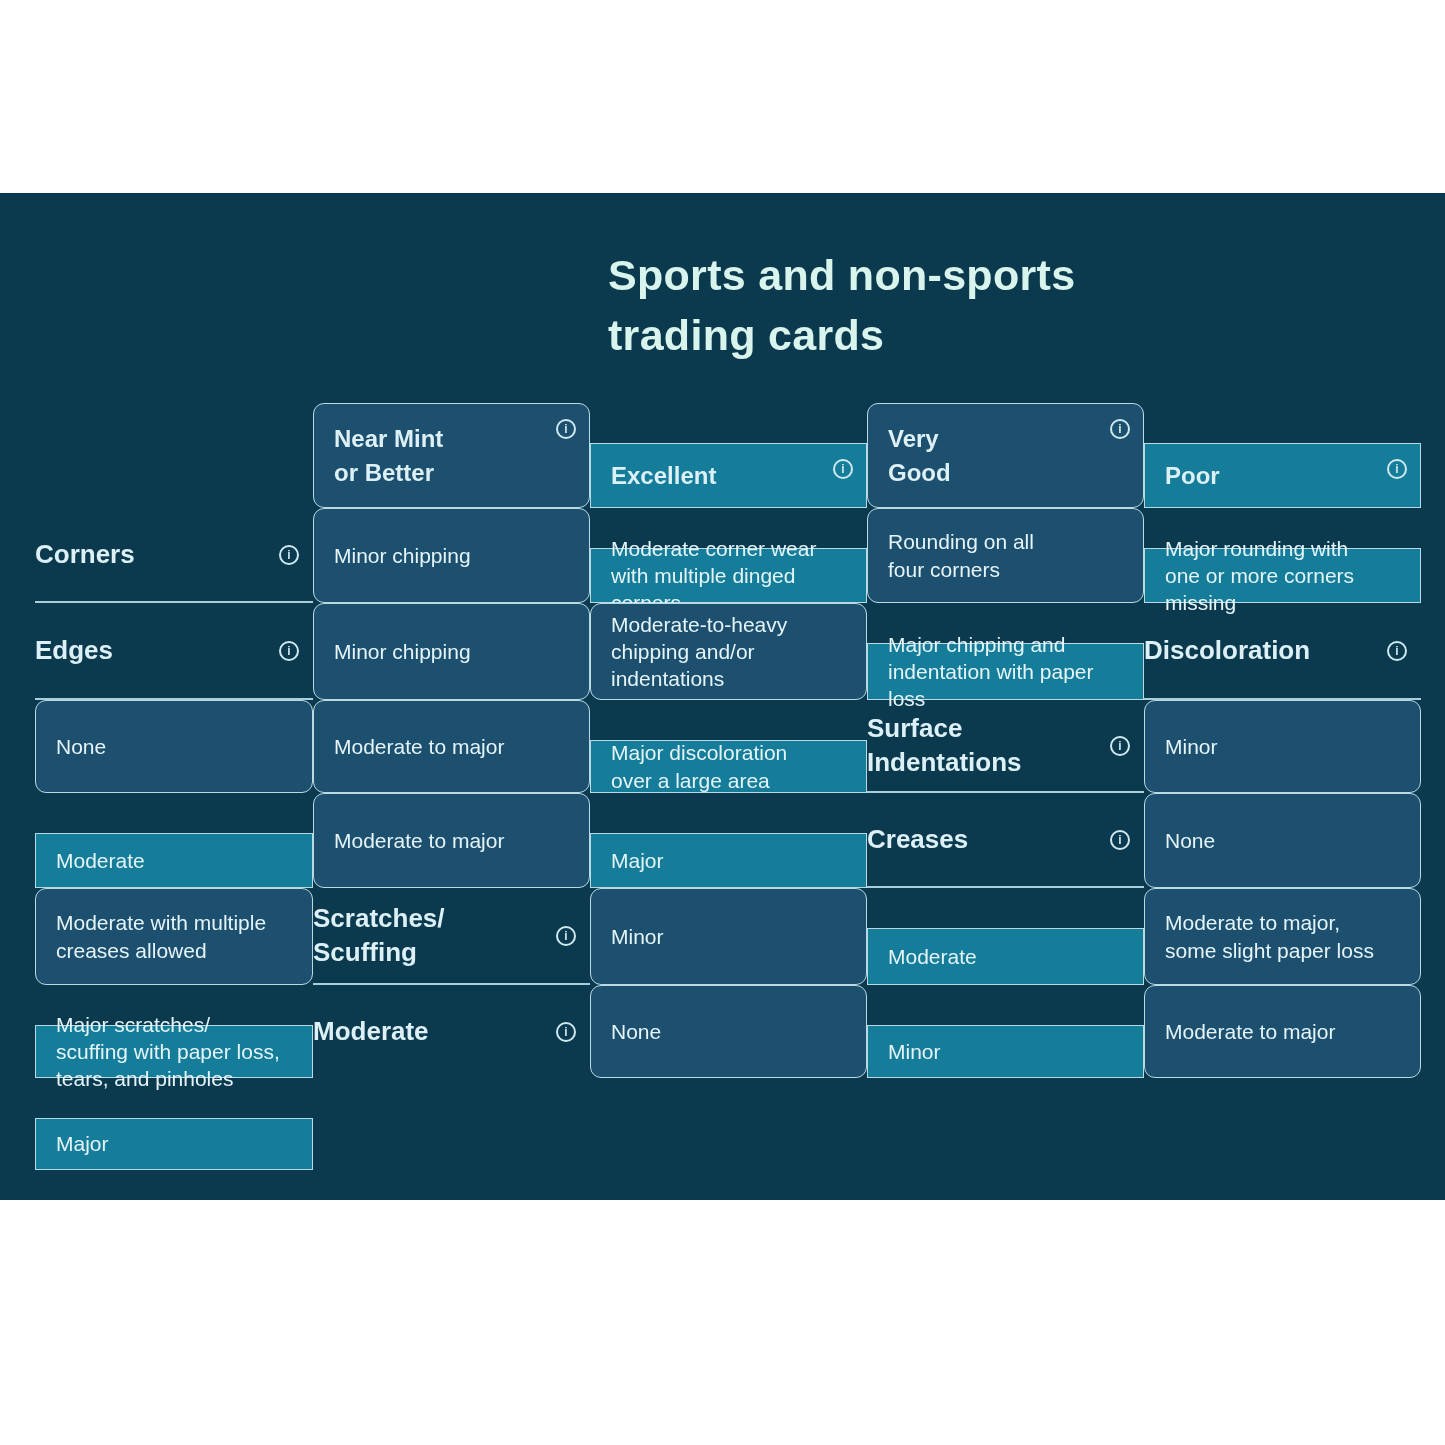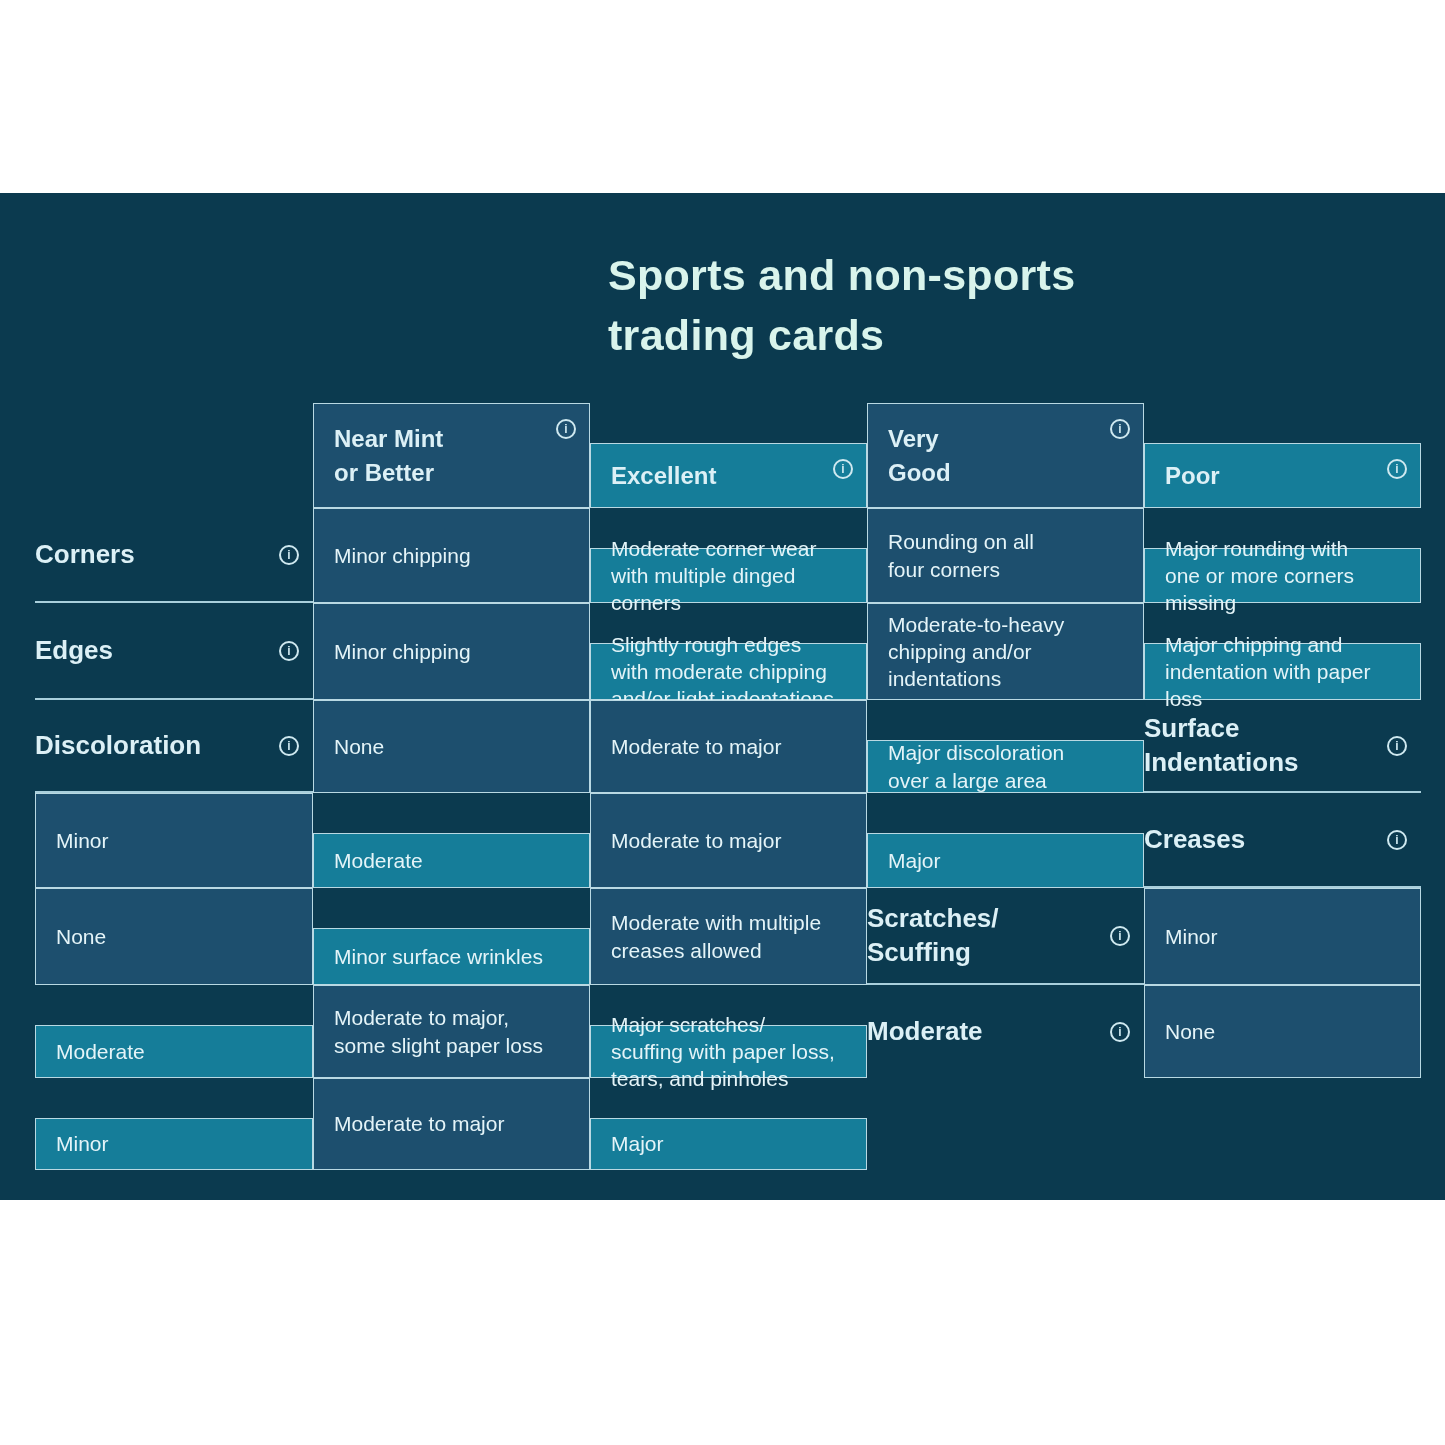--- a/index.html
+++ b/index.html
@@ -35,7 +35,7 @@
   }
   .htext{font-size:24px;font-weight:bold;line-height:1.38;white-space:pre-line;}
   .hcell .info{position:absolute;top:15px;right:13px;}
-  .tone-dark{background:var(--cell-dark);}
+  .tone-dark{background:var(--cell-dark);border-radius:11px;}
   .tone-teal{background:var(--cell-teal);margin-top:40px;}
   .lcell{
     display:flex;align-items:center;justify-content:space-between;

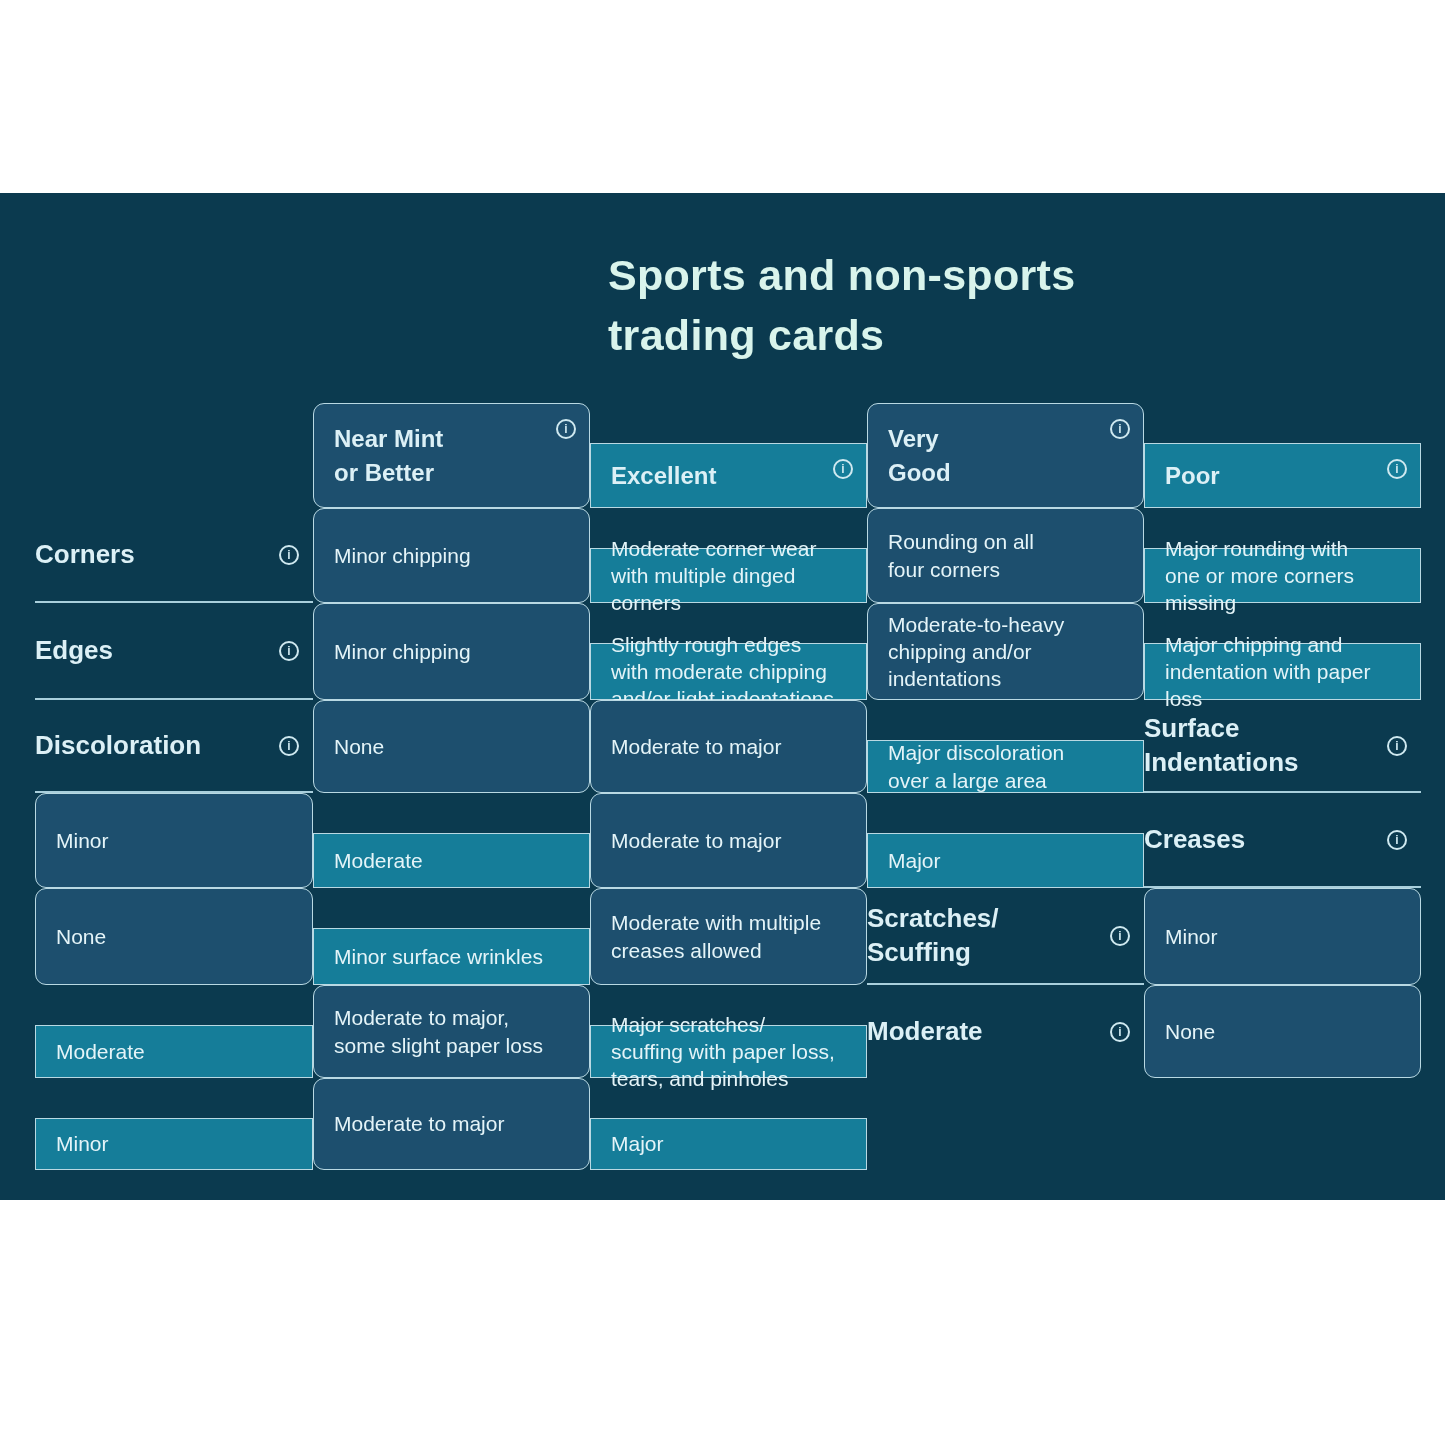--- a/index.html
+++ b/index.html
@@ -118,11 +118,6 @@
       <div class="cell tone-dark">
           <span class="ctext">Minor chipping</span>
         </div>
-      <div class="cell tone-teal">
-          <span class="ctext">Slightly rough edges
-with moderate chipping
-and/or light indentations</span>
-        </div>
       <div class="cell tone-dark">
           <span class="ctext">Moderate-to-heavy
 chipping and/or

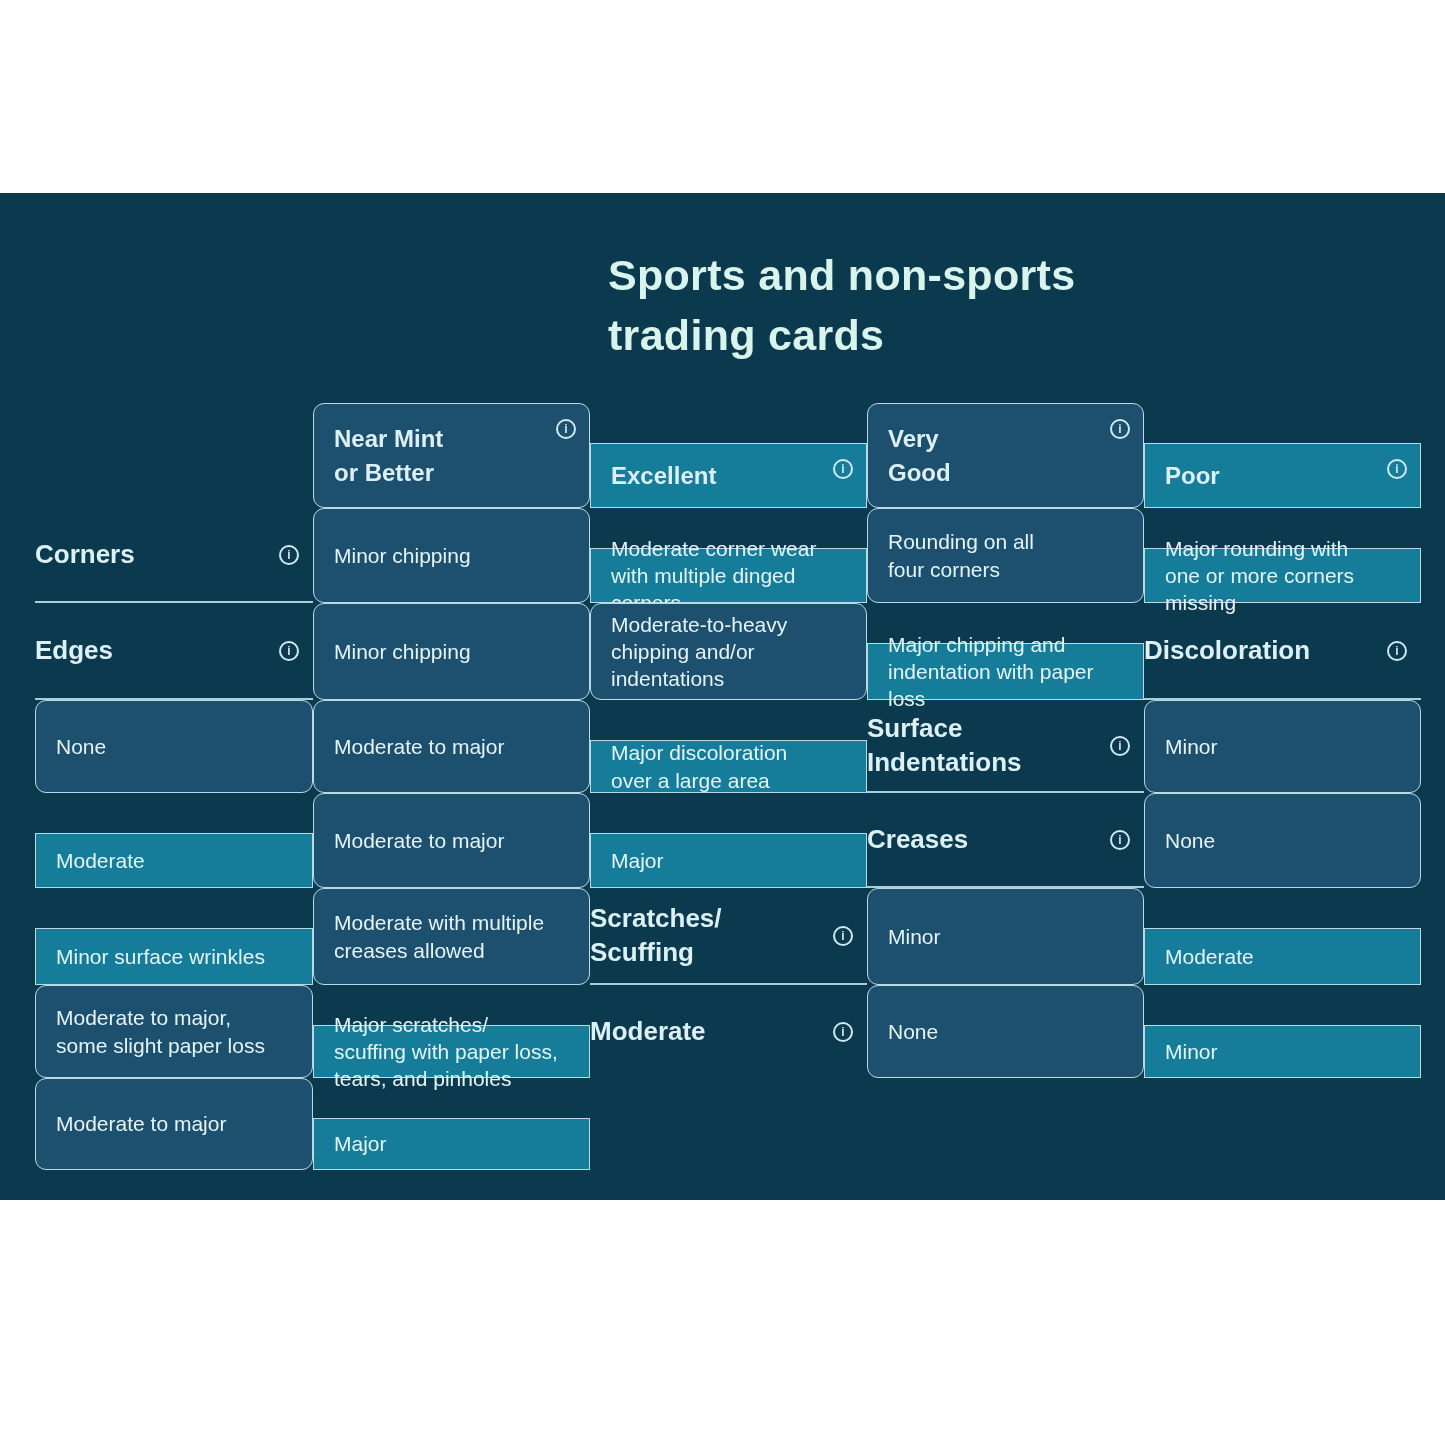--- a/index.html
+++ b/index.html
@@ -169,9 +169,6 @@
       <div class="cell tone-dark">
           <span class="ctext">None</span>
         </div>
-      <div class="cell tone-teal">
-          <span class="ctext">Minor surface wrinkles</span>
-        </div>
       <div class="cell tone-dark">
           <span class="ctext">Moderate with multiple
 creases allowed</span>

